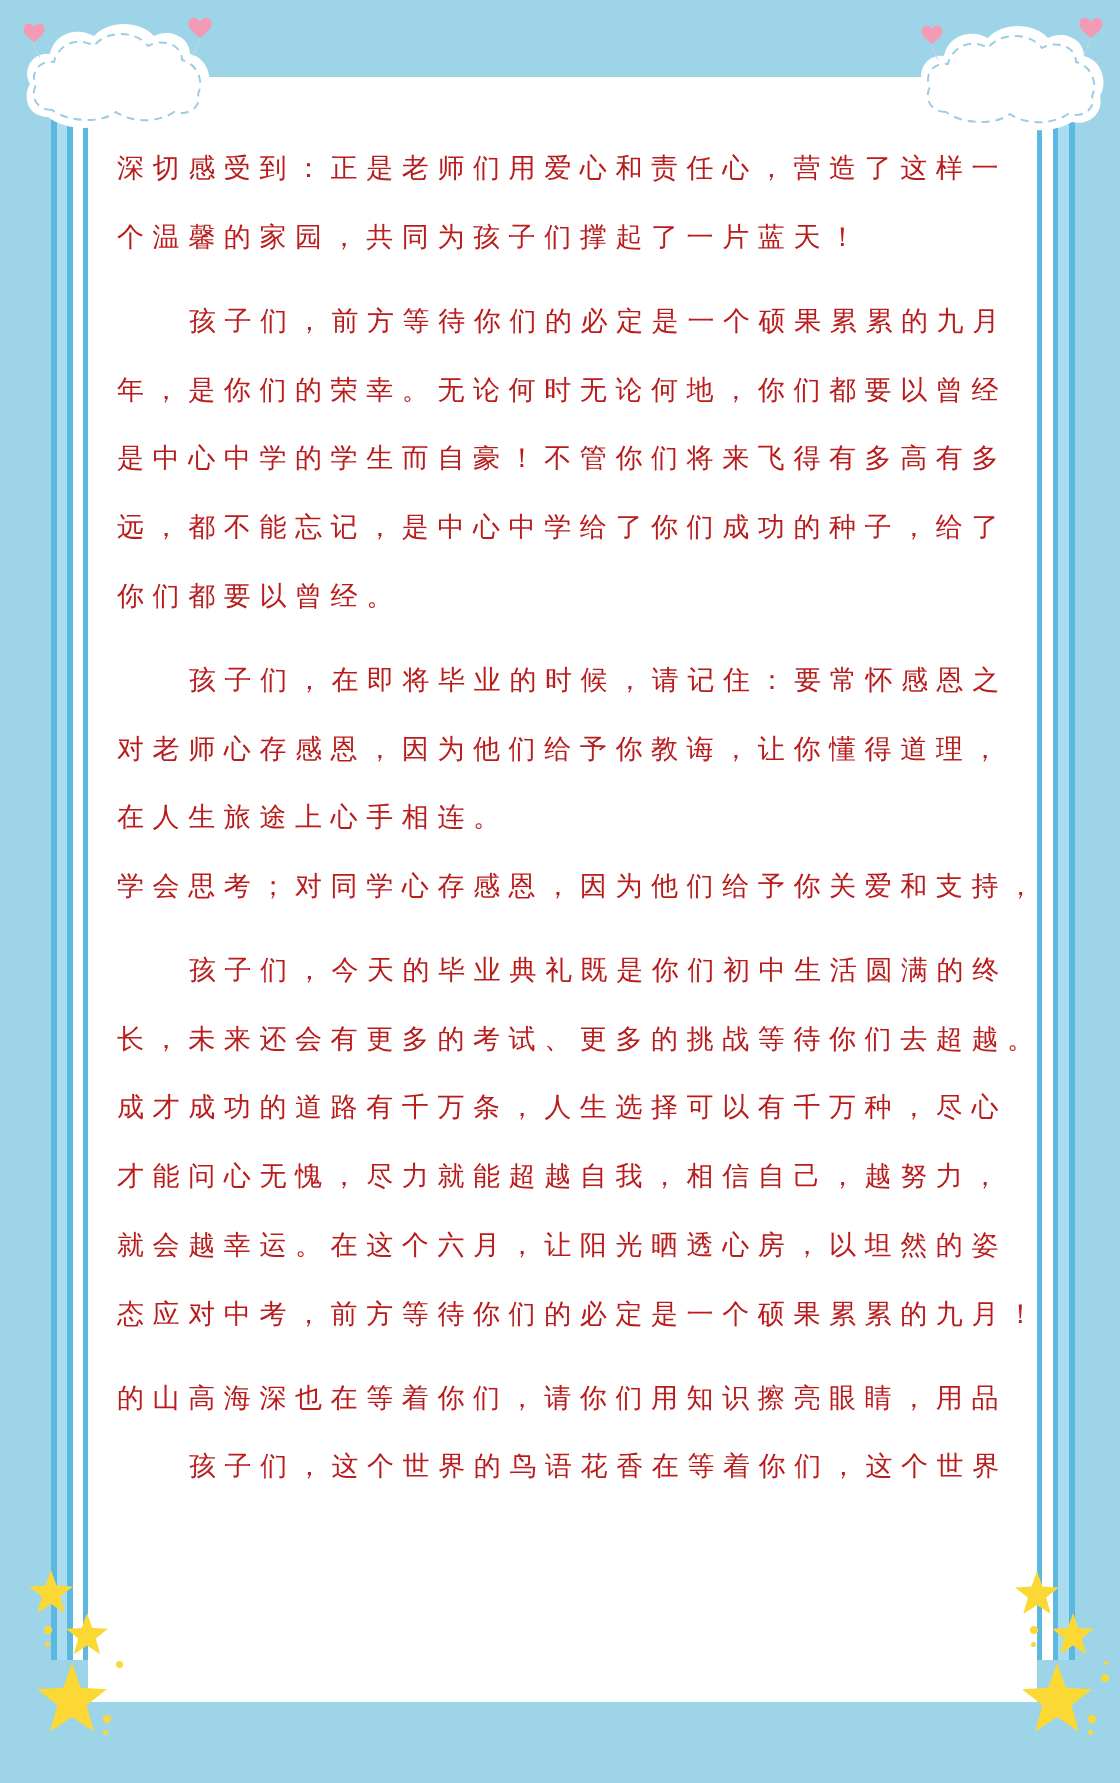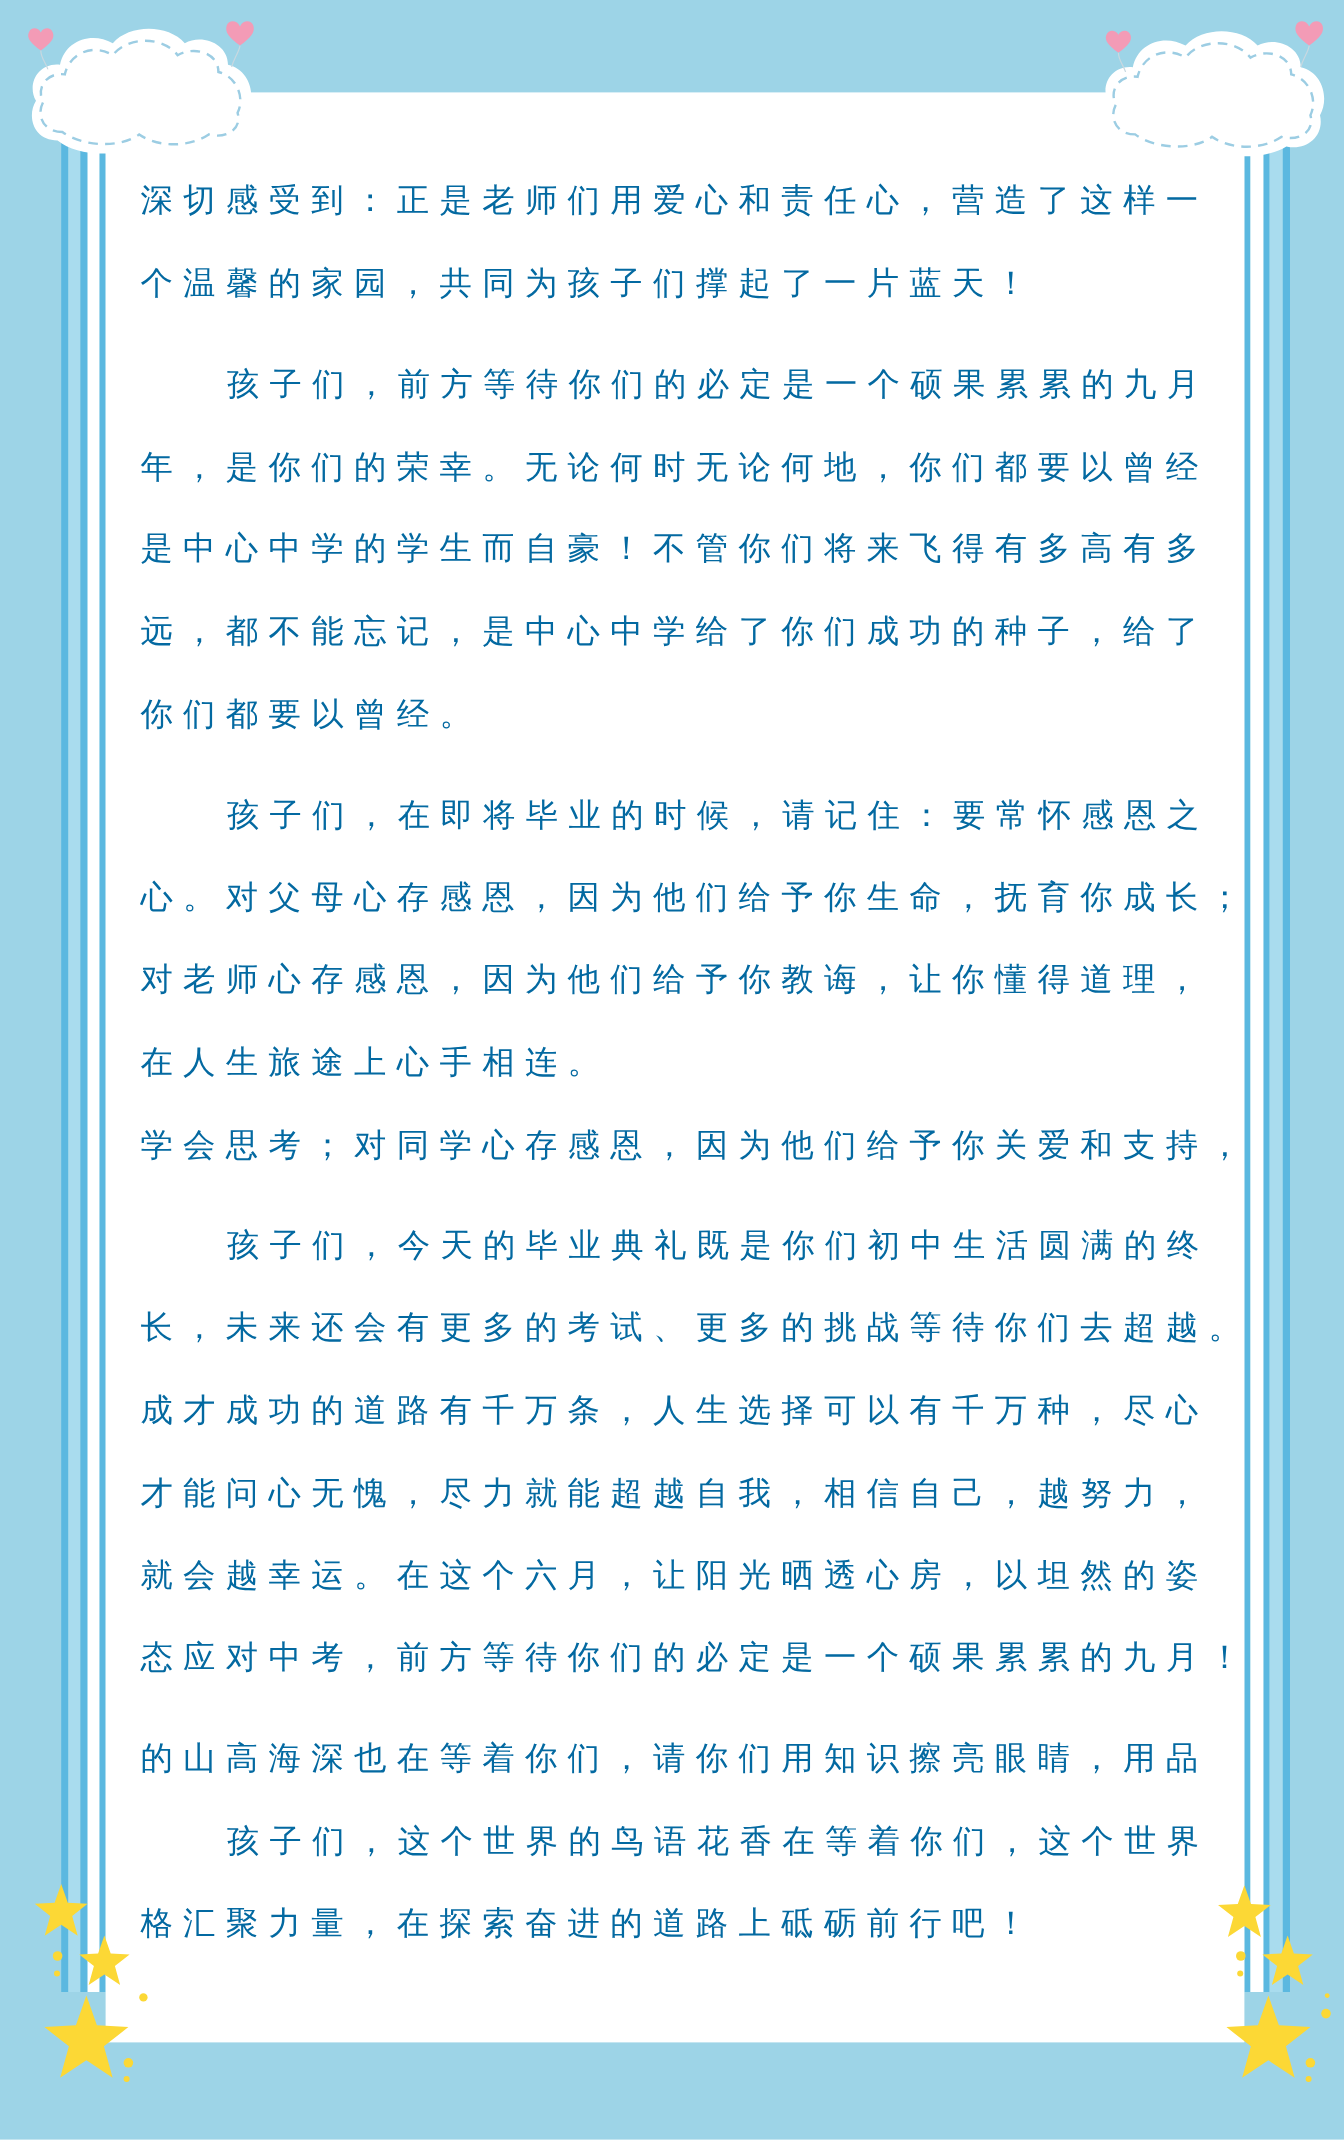--- a/index.html
+++ b/index.html
@@ -24,7 +24,7 @@
       position: absolute;
       left: 117px; top: 134px;
       width: 910px;
-      color: #0369a1;
+      color: #b91c1c;
       font-size: 27px;
       letter-spacing: 8.6px;
       white-space: nowrap;

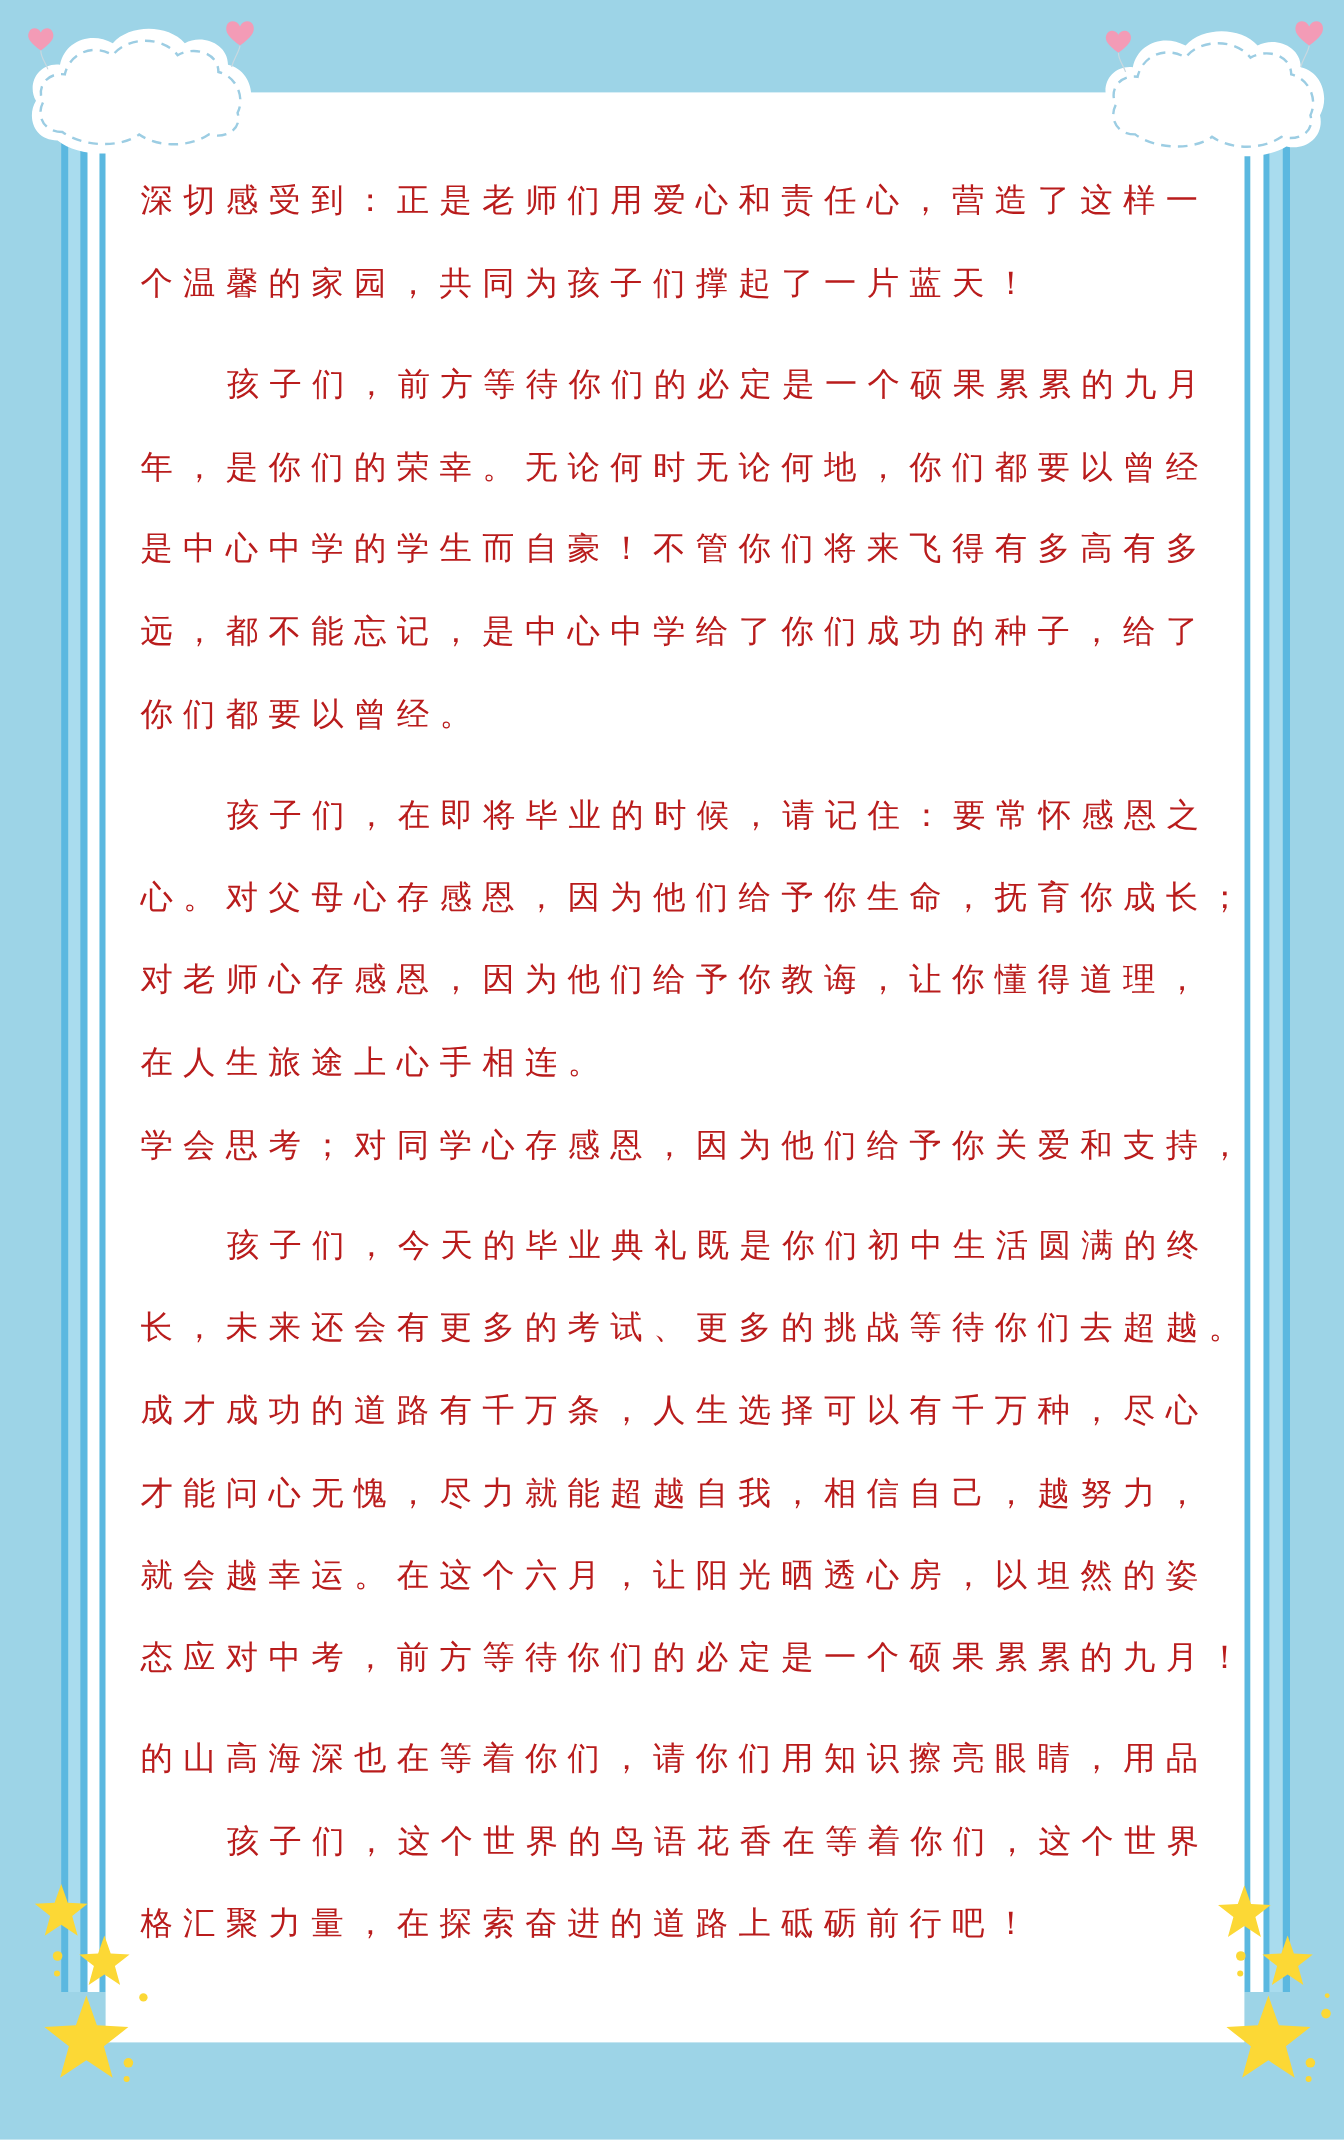--- a/index.html
+++ b/index.html
@@ -127,7 +127,6 @@
   </div>
   <div class="para">
     <span class="line indent">孩子们，在即将毕业的时候，请记住：要常怀感恩之</span>
-    <span class="line">心。对父母心存感恩，因为他们给予你生命，抚育你成长；</span>
     <span class="line">对老师心存感恩，因为他们给予你教诲，让你懂得道理，</span>
     <span class="line">在人生旅途上心手相连。</span>
     <span class="line">学会思考；对同学心存感恩，因为他们给予你关爱和支持，</span>

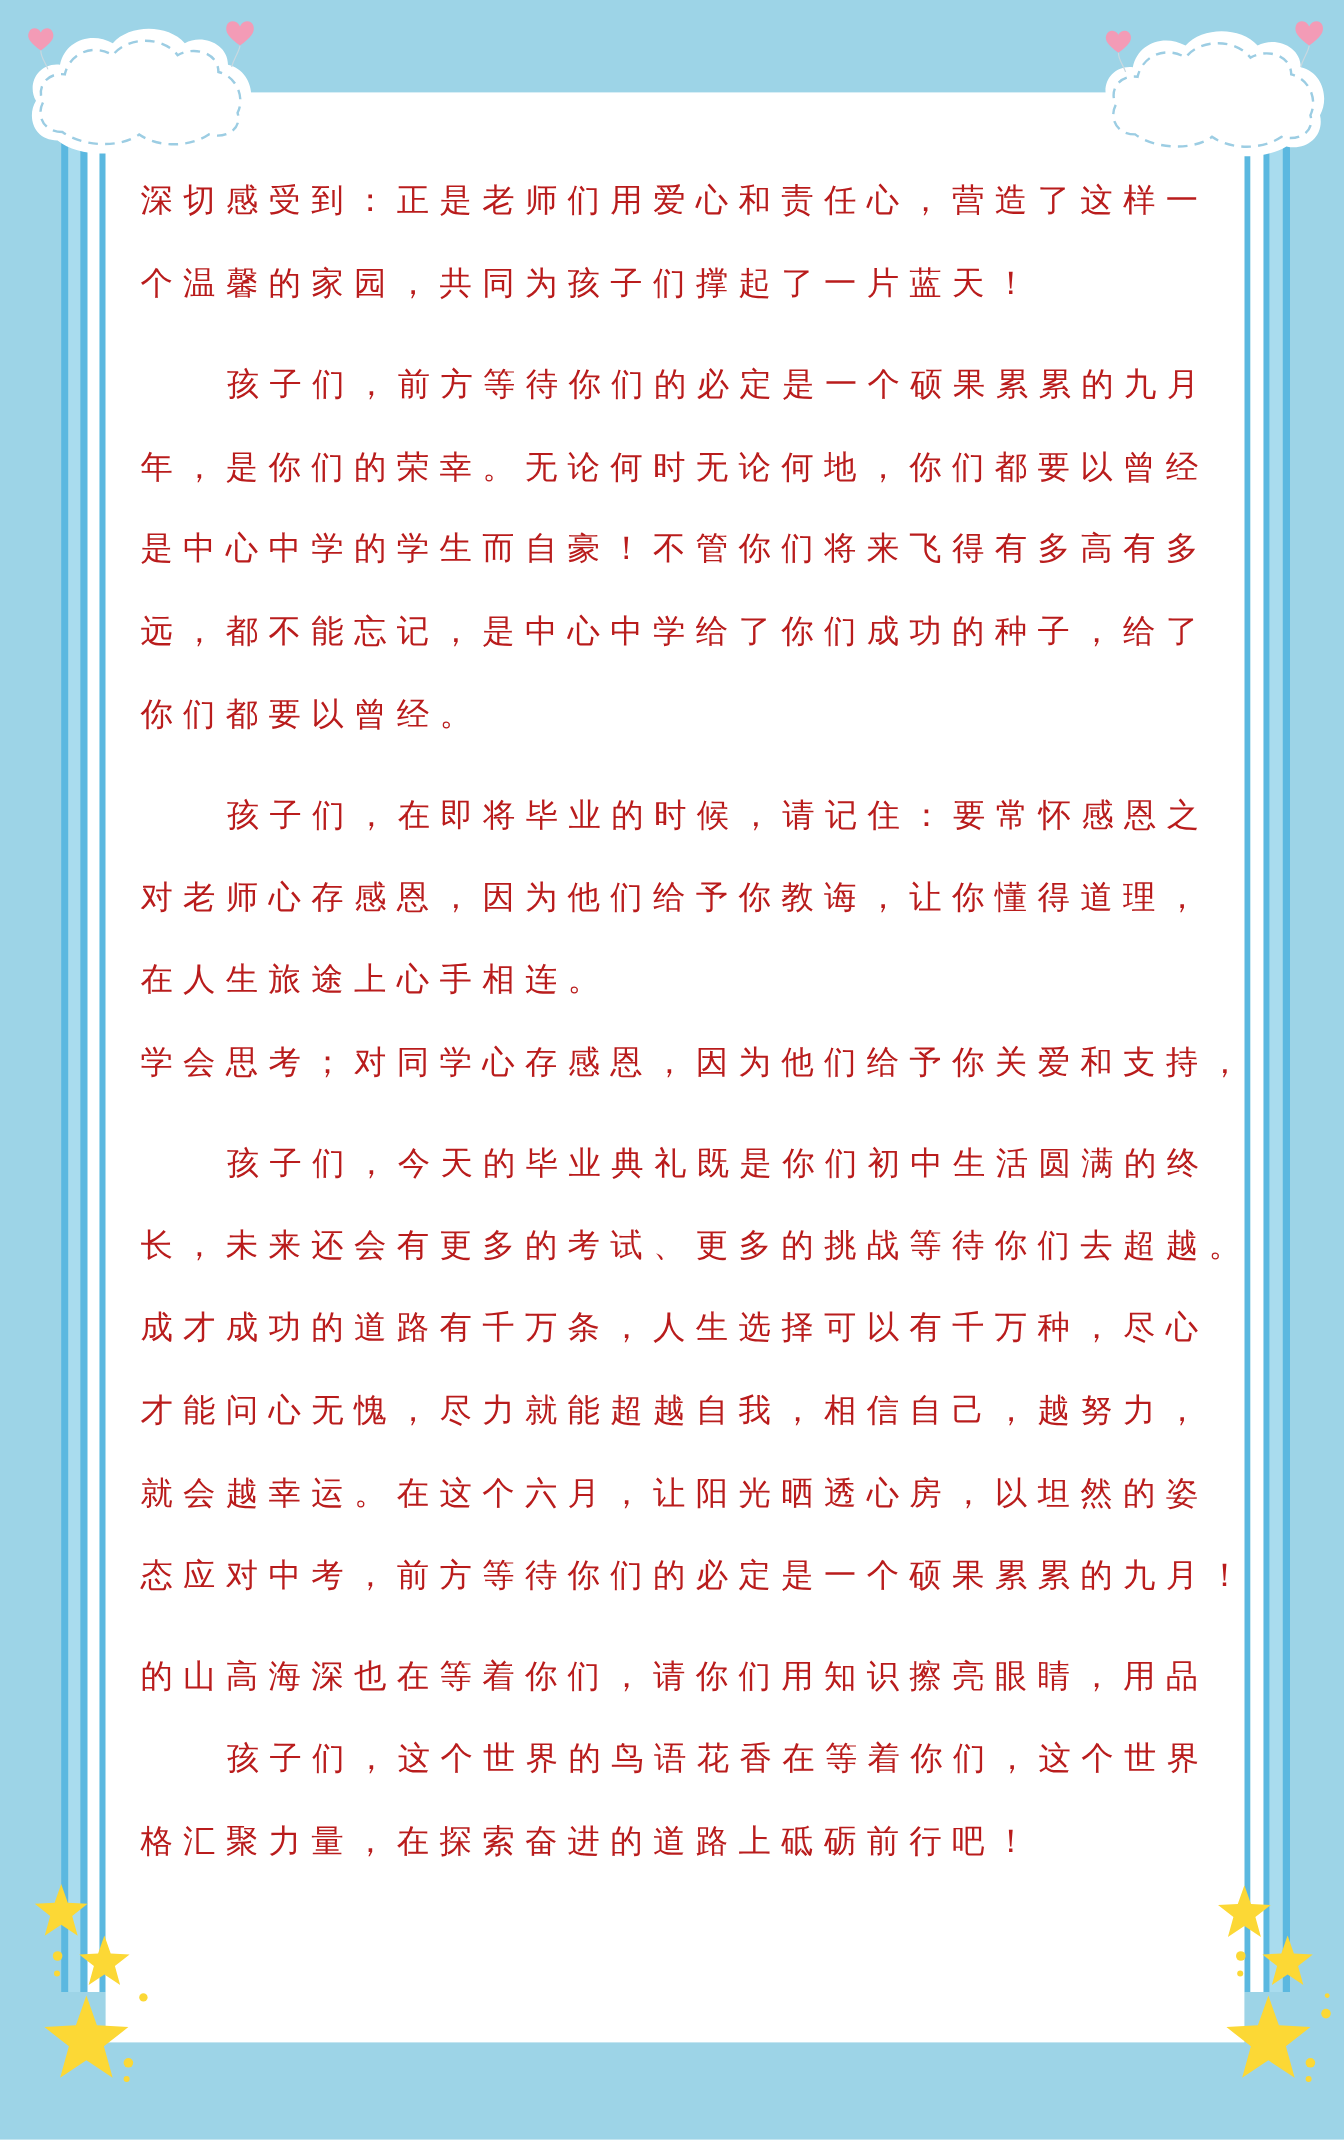--- a/index.html
+++ b/index.html
@@ -142,7 +142,6 @@
   <div class="para">
     <span class="line">的山高海深也在等着你们，请你们用知识擦亮眼睛，用品</span>
     <span class="line indent">孩子们，这个世界的鸟语花香在等着你们，这个世界</span>
-    <span class="line">格汇聚力量，在探索奋进的道路上砥砺前行吧！</span>
   </div>
 </div>
 

